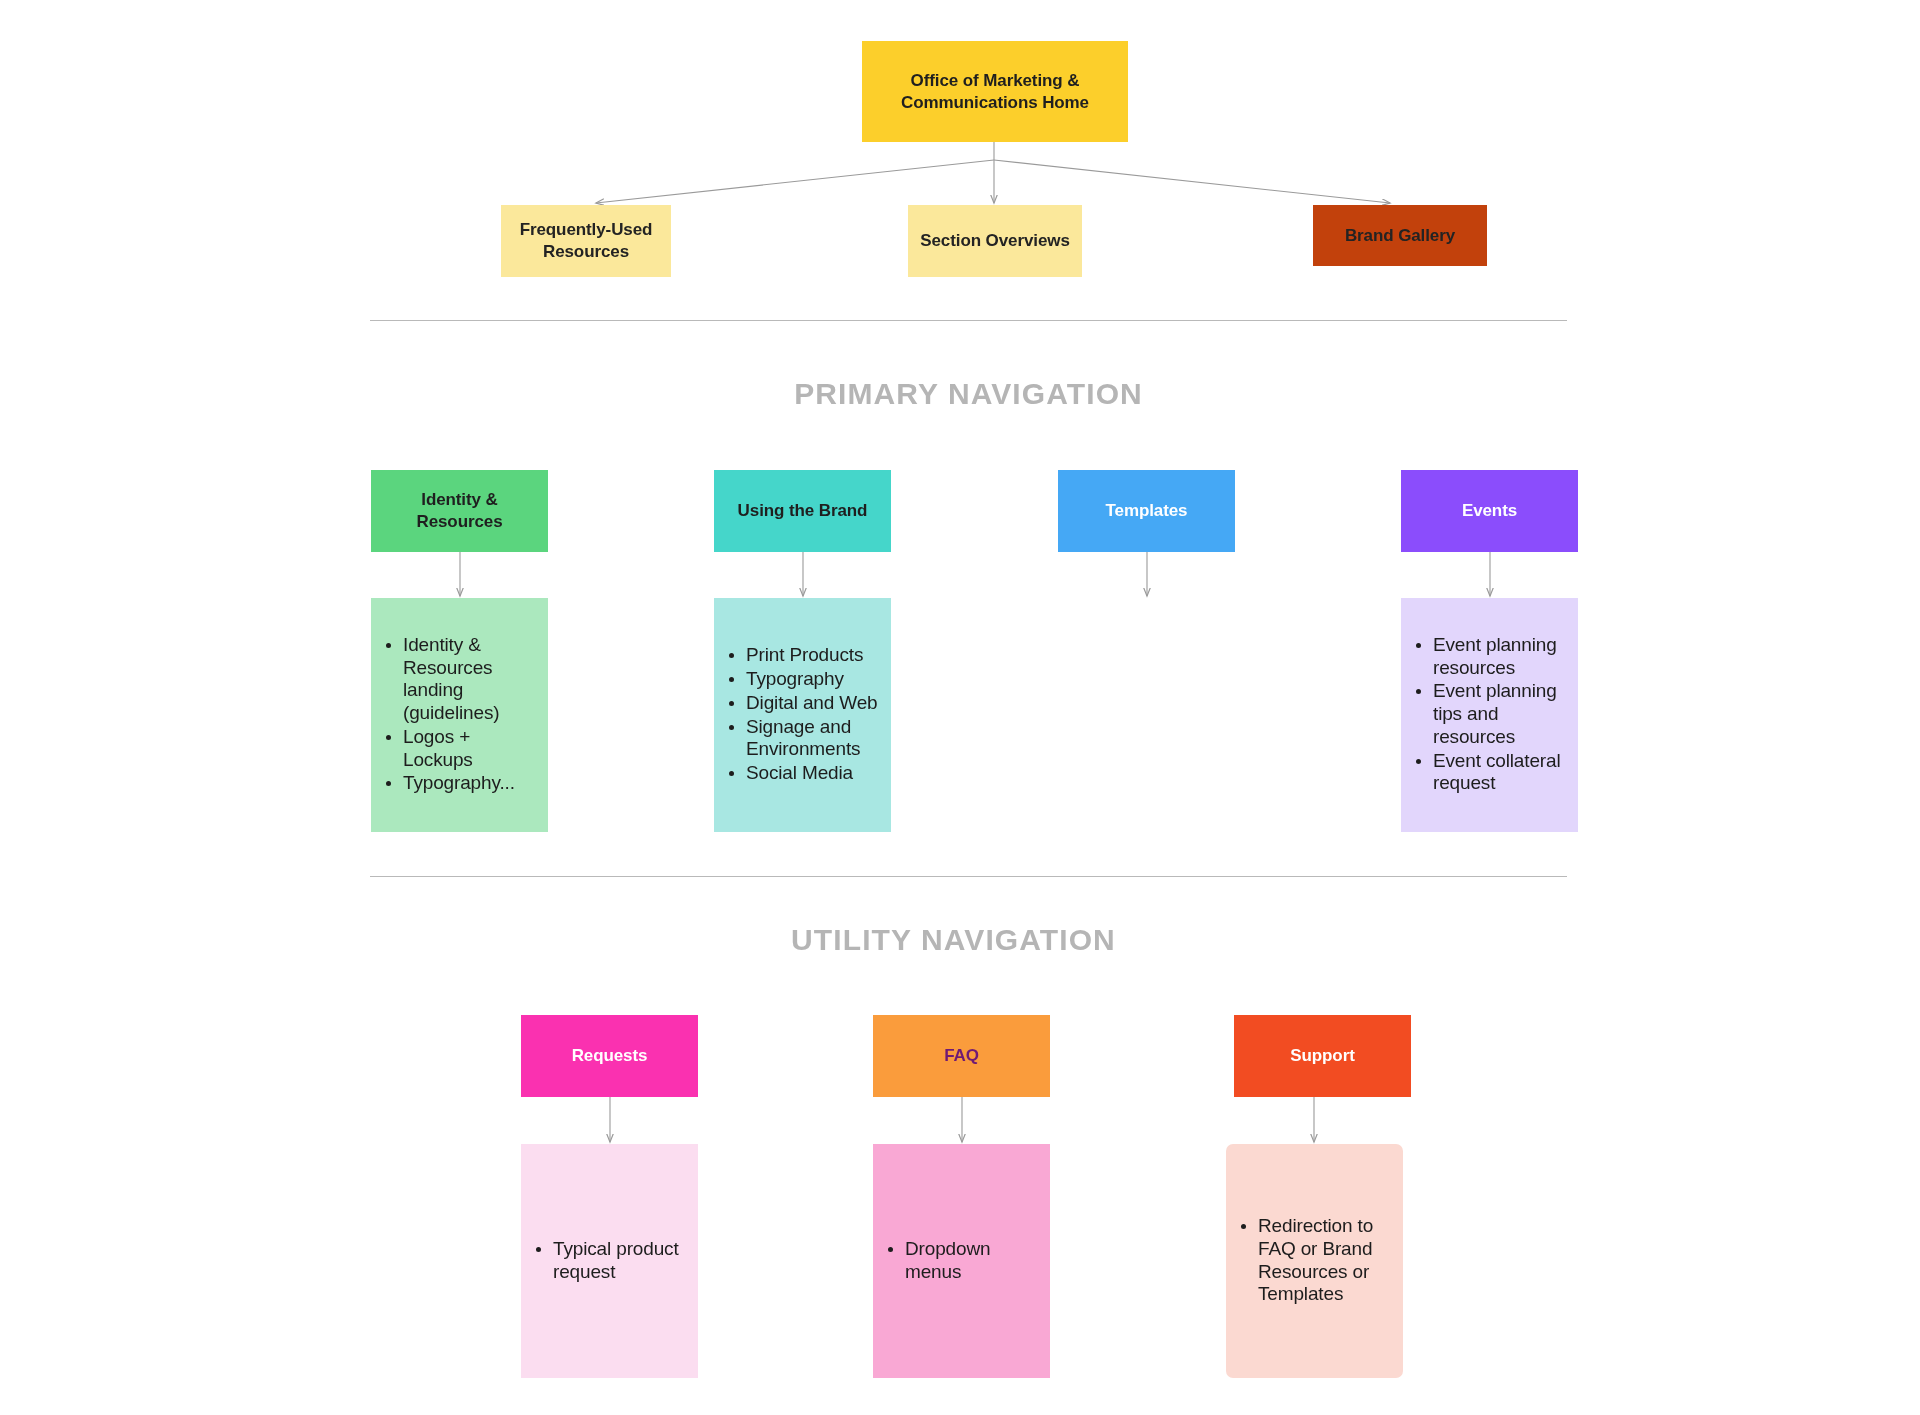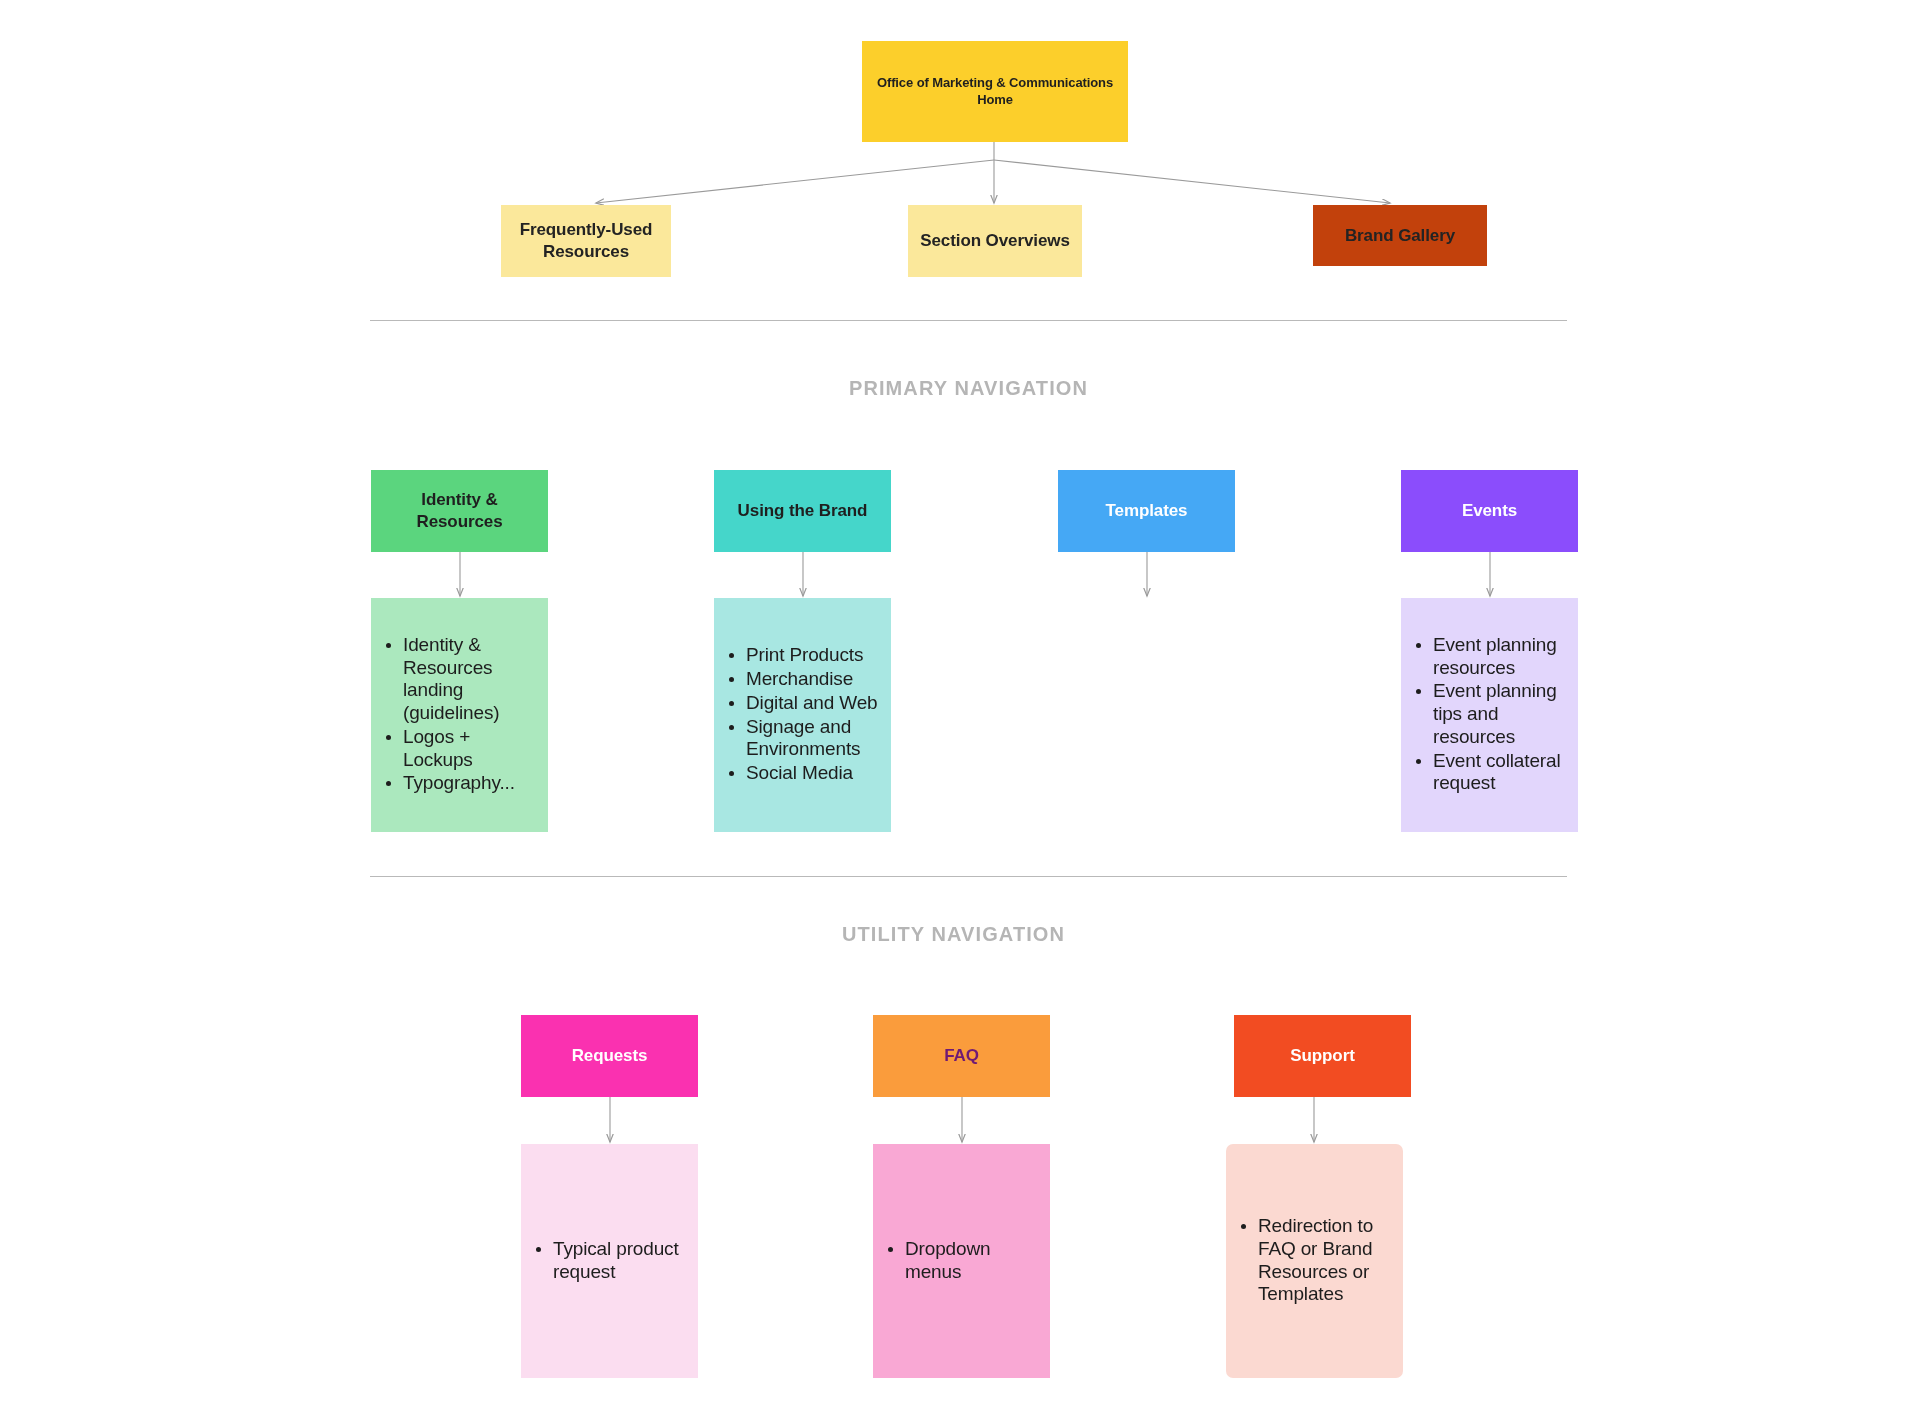--- a/index.html
+++ b/index.html
@@ -39,7 +39,7 @@
     letter-spacing: -0.1px;
   }
   .node-root {
-    font-size: 13px;
+    font-size: 17px;
     color: #1f1f1f;
     padding: 4px 10px;
   }

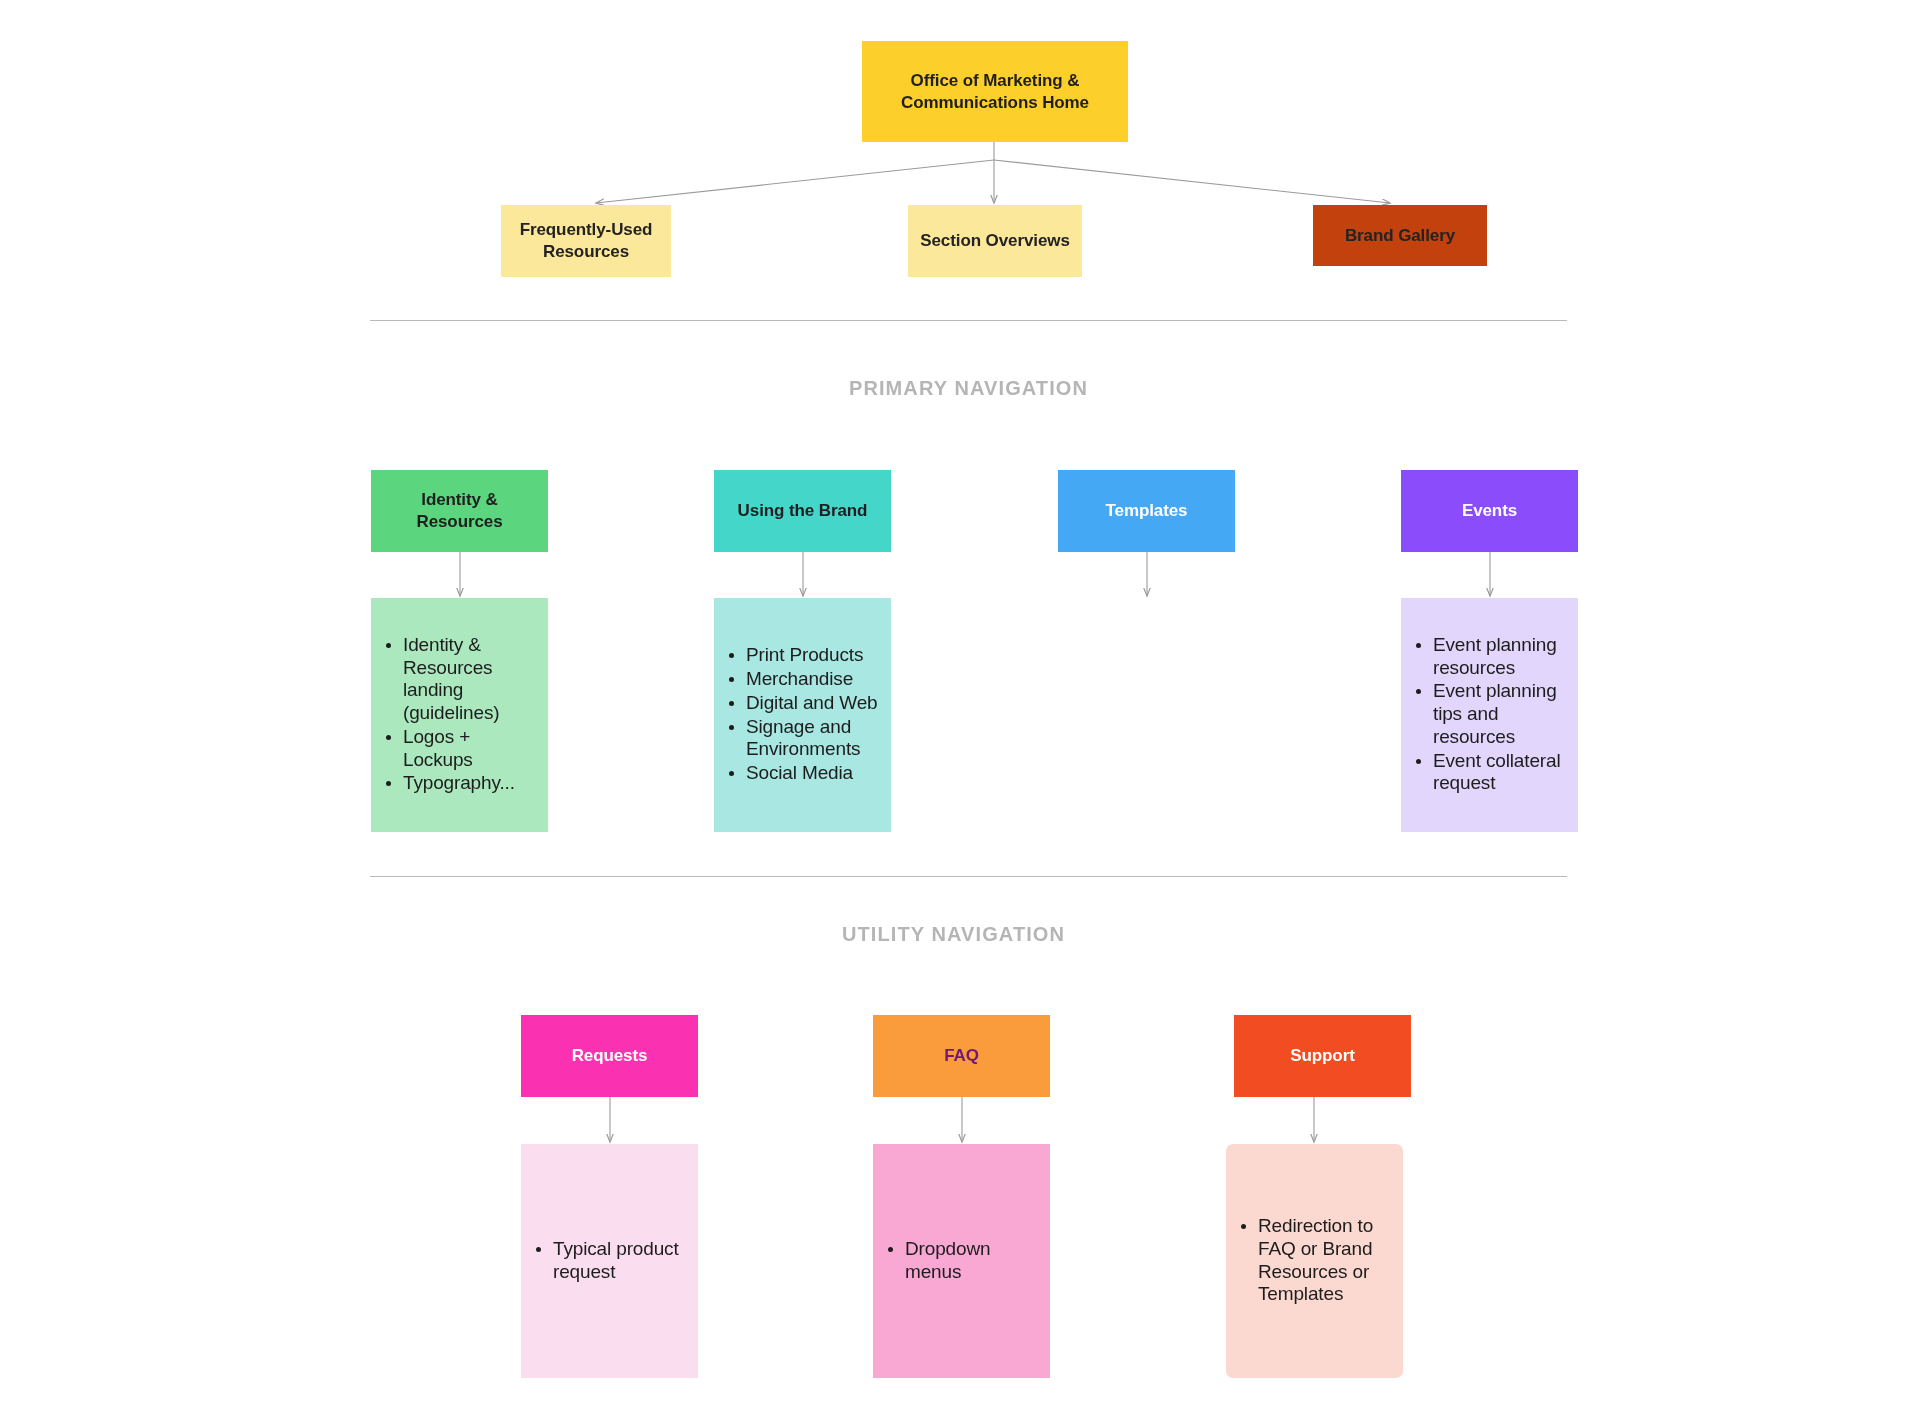--- a/index.html
+++ b/index.html
@@ -80,7 +80,7 @@
     position: absolute;
     text-align: center;
     color: #b5b5b5;
-    font-size: 20px;
+    font-size: 30px;
     font-weight: bold;
     letter-spacing: 1.1px;
     white-space: nowrap;

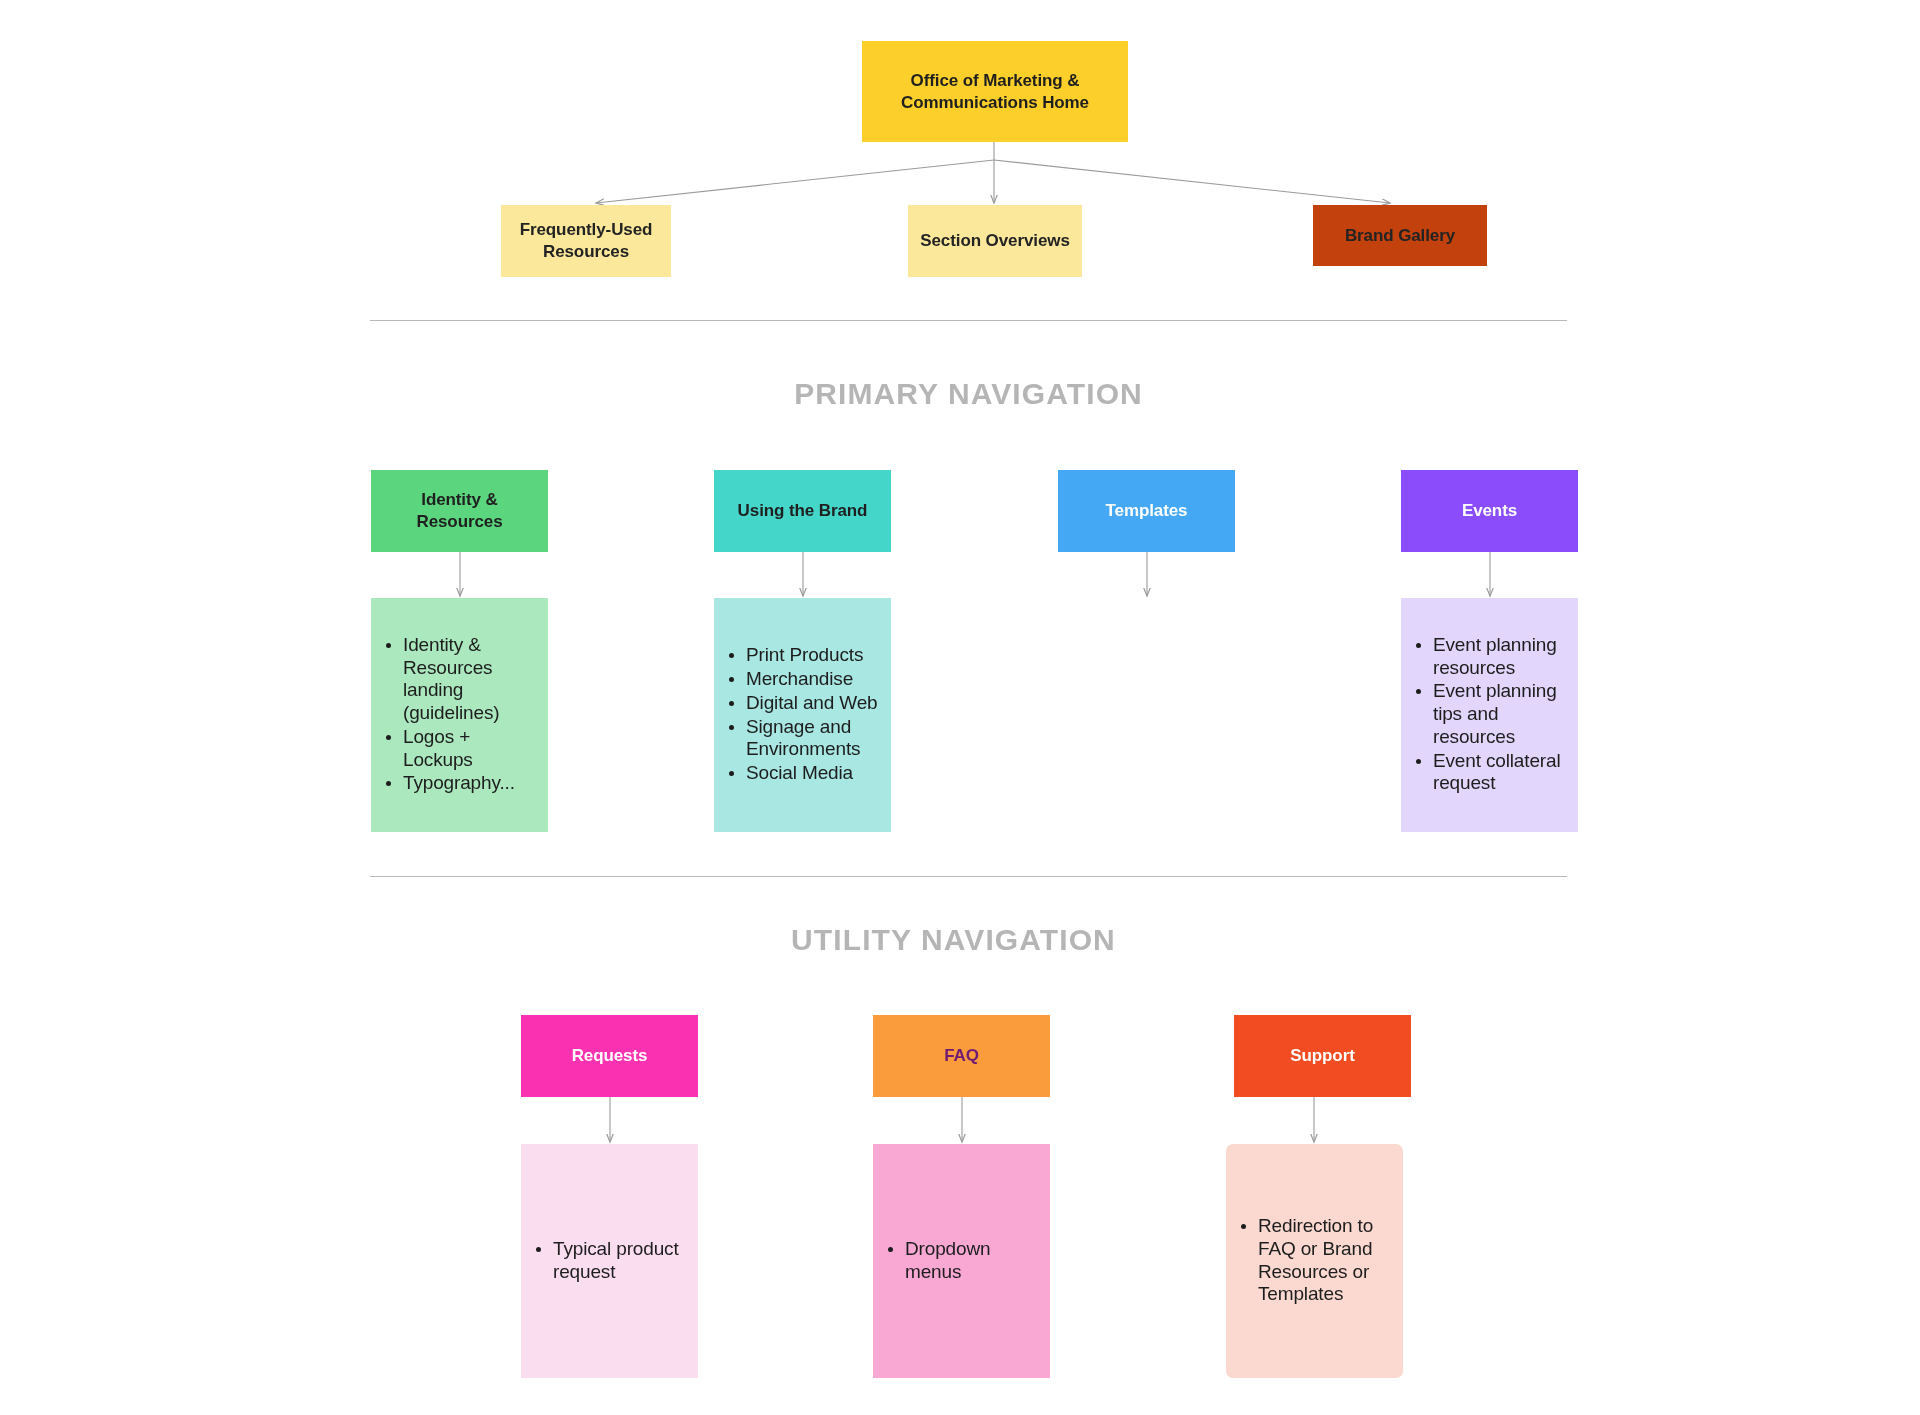--- a/index.html
+++ b/index.html
@@ -148,7 +148,7 @@
   <div class="panel" style="left:714px; top:598px; width:177px; height:234px; background:#A8E7E2;">
     <ul>
       <li>Print Products</li>
-      <li>Merchandise</li>
+      <li>Typography</li>
       <li>Digital and Web</li>
       <li>Signage and Environments</li>
       <li>Social Media</li>

